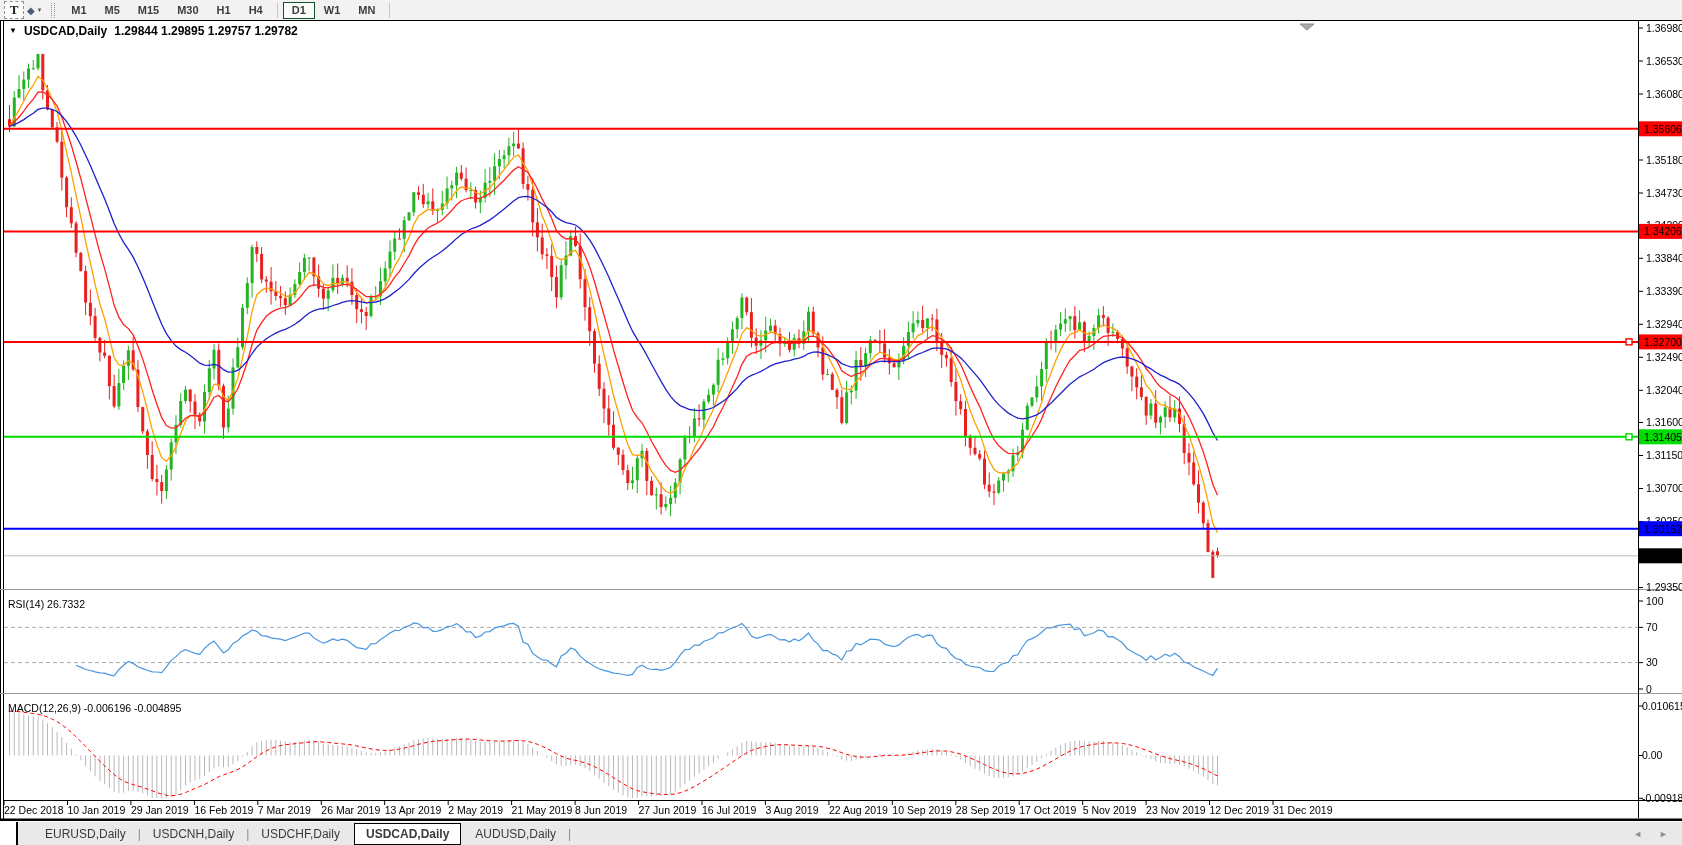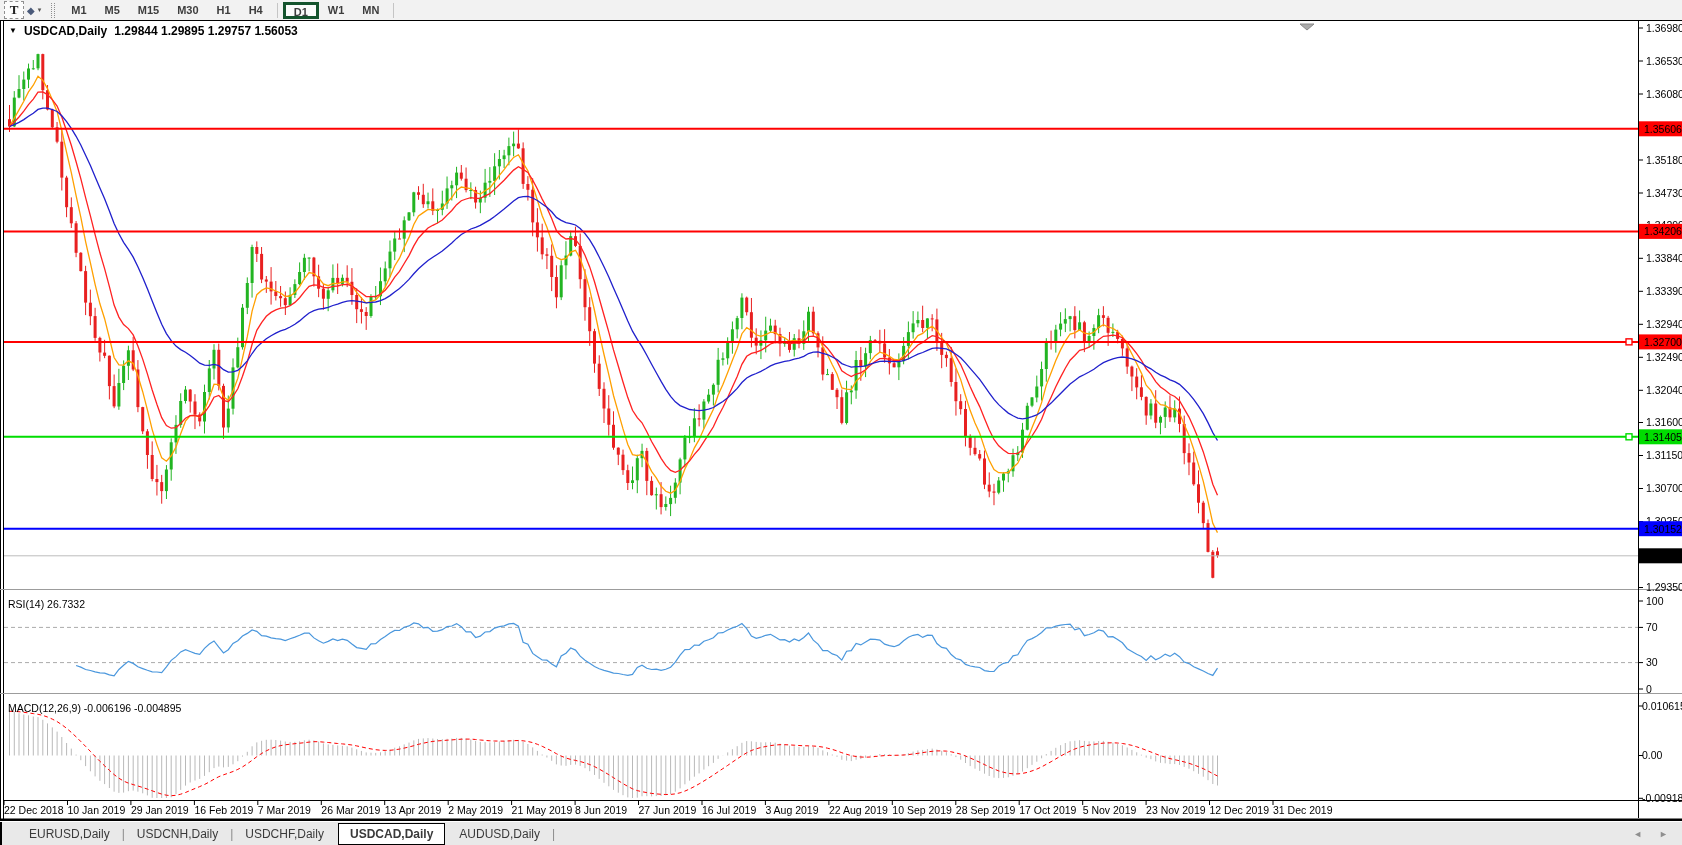--- a/index.html
+++ b/index.html
@@ -18,7 +18,7 @@
   .tfwrap{display:flex;align-items:center;justify-content:center;}
   .tf{height:17px;padding:1px 8px 2px;font-weight:bold;font-size:11px;color:#3d3d3d;
       background:transparent;border:1px solid transparent;cursor:default;font-family:"Liberation Sans",sans-serif;}
-  .tf.active{border:3px solid #14532d;background:#fbfbfb;}
+  .tf.active{border:1px solid #14532d;background:#fbfbfb;}
   .vsep{width:1px;height:15px;background:#c5c5c5;margin:0 5px;}
   
   svg{position:absolute;top:0;left:0;z-index:1;}

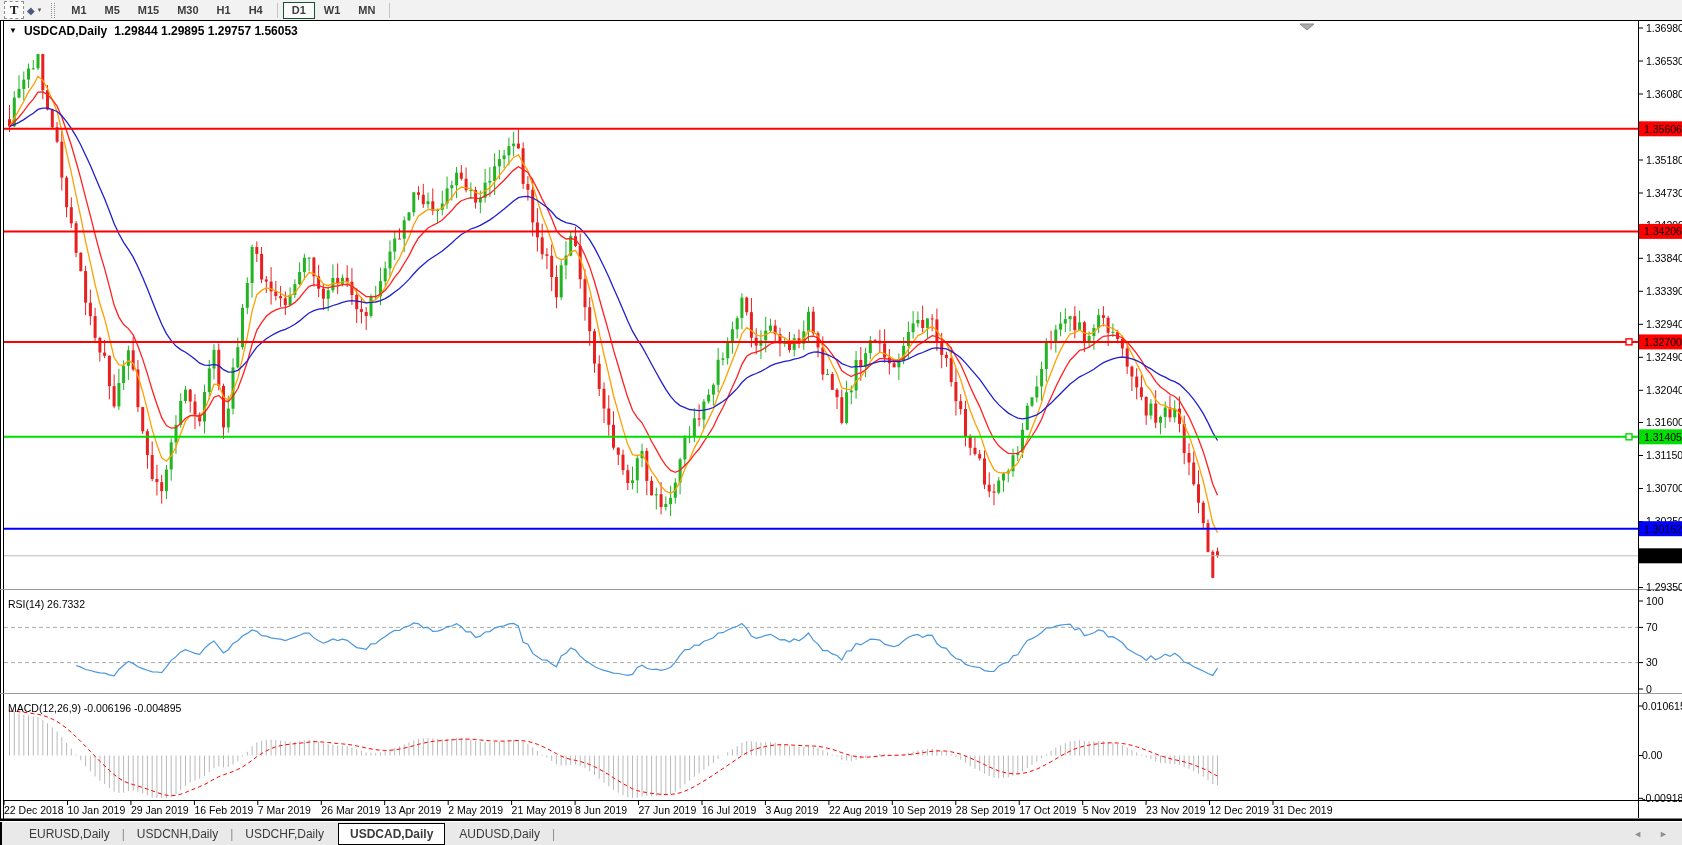--- a/index.html
+++ b/index.html
@@ -974,7 +974,7 @@
   <div class="chart-title">
     <span class="tri">▼</span>
     <span>USDCAD,Daily</span>
-    <span>1.29844 1.29895 1.29757 1.56053</span>
+    <span>1.29844 1.29895 1.29757 1.29782</span>
   </div>
 
   <div class="tabbar">

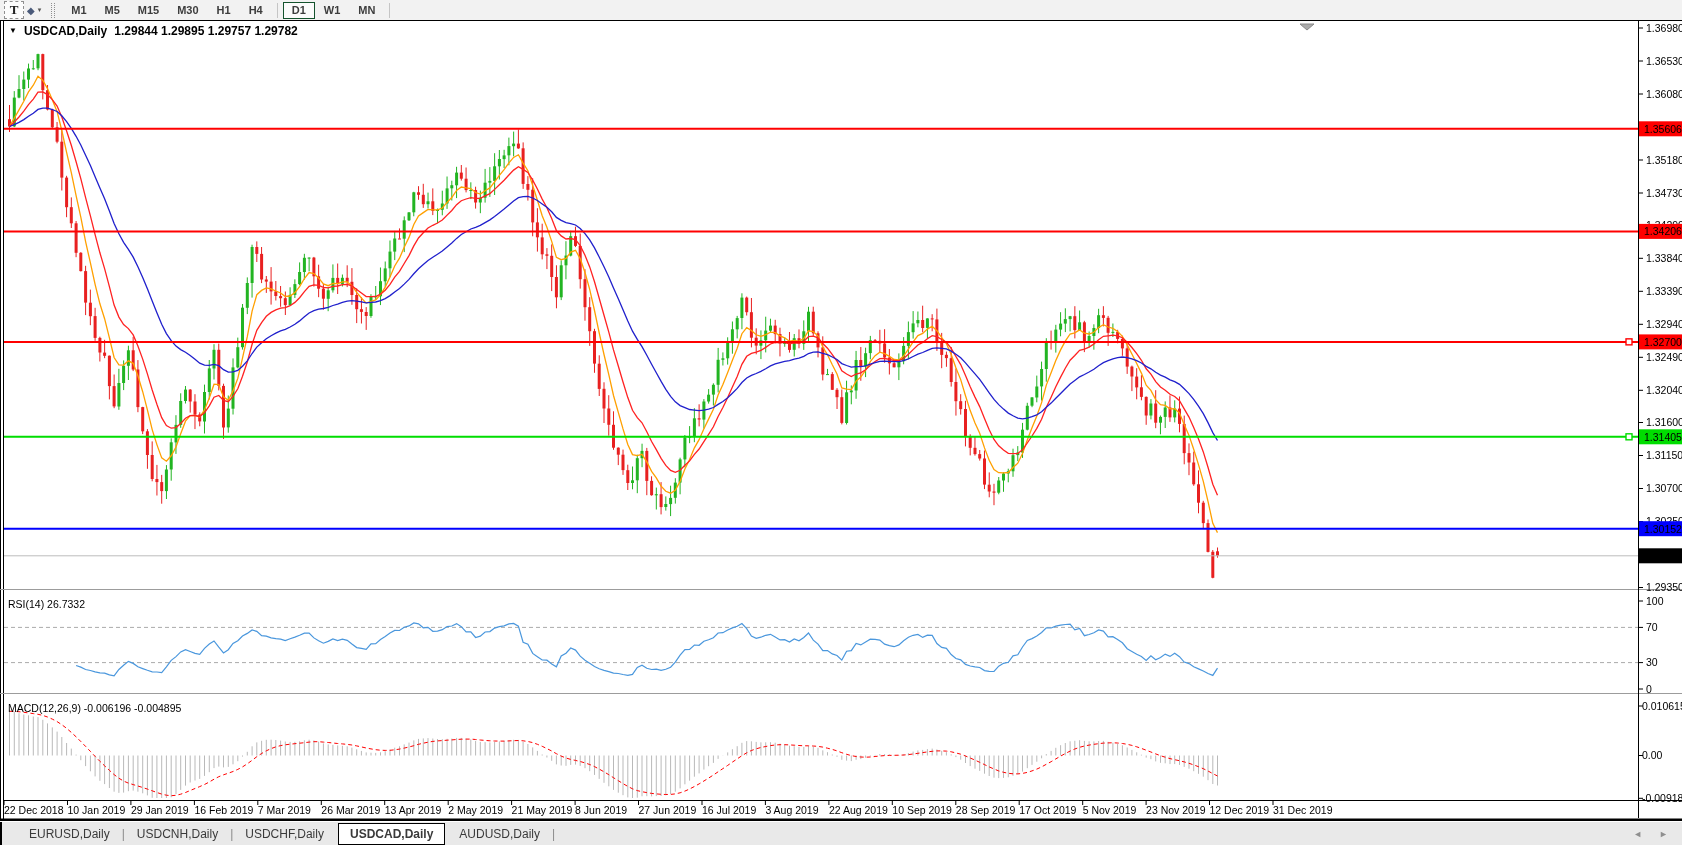--- a/index.html
+++ b/index.html
@@ -27,7 +27,7 @@
                gap:7px;font-size:12px;font-weight:bold;color:#000;}
   .chart-title .tri{font-size:8px;line-height:1;}
   
-  .tabbar{position:absolute;left:0;right:0;bottom:0;height:23px;background:#e9e9e9;
+  .tabbar{position:absolute;left:16px;right:0;bottom:0;height:23px;background:#e9e9e9;
           display:flex;align-items:center;padding-left:16px;z-index:3;font-size:12px;
           color:#3a3a3a;border-left:2px solid #000;box-sizing:border-box;}
   .tab{padding:3px 11px;cursor:default;white-space:nowrap;}

